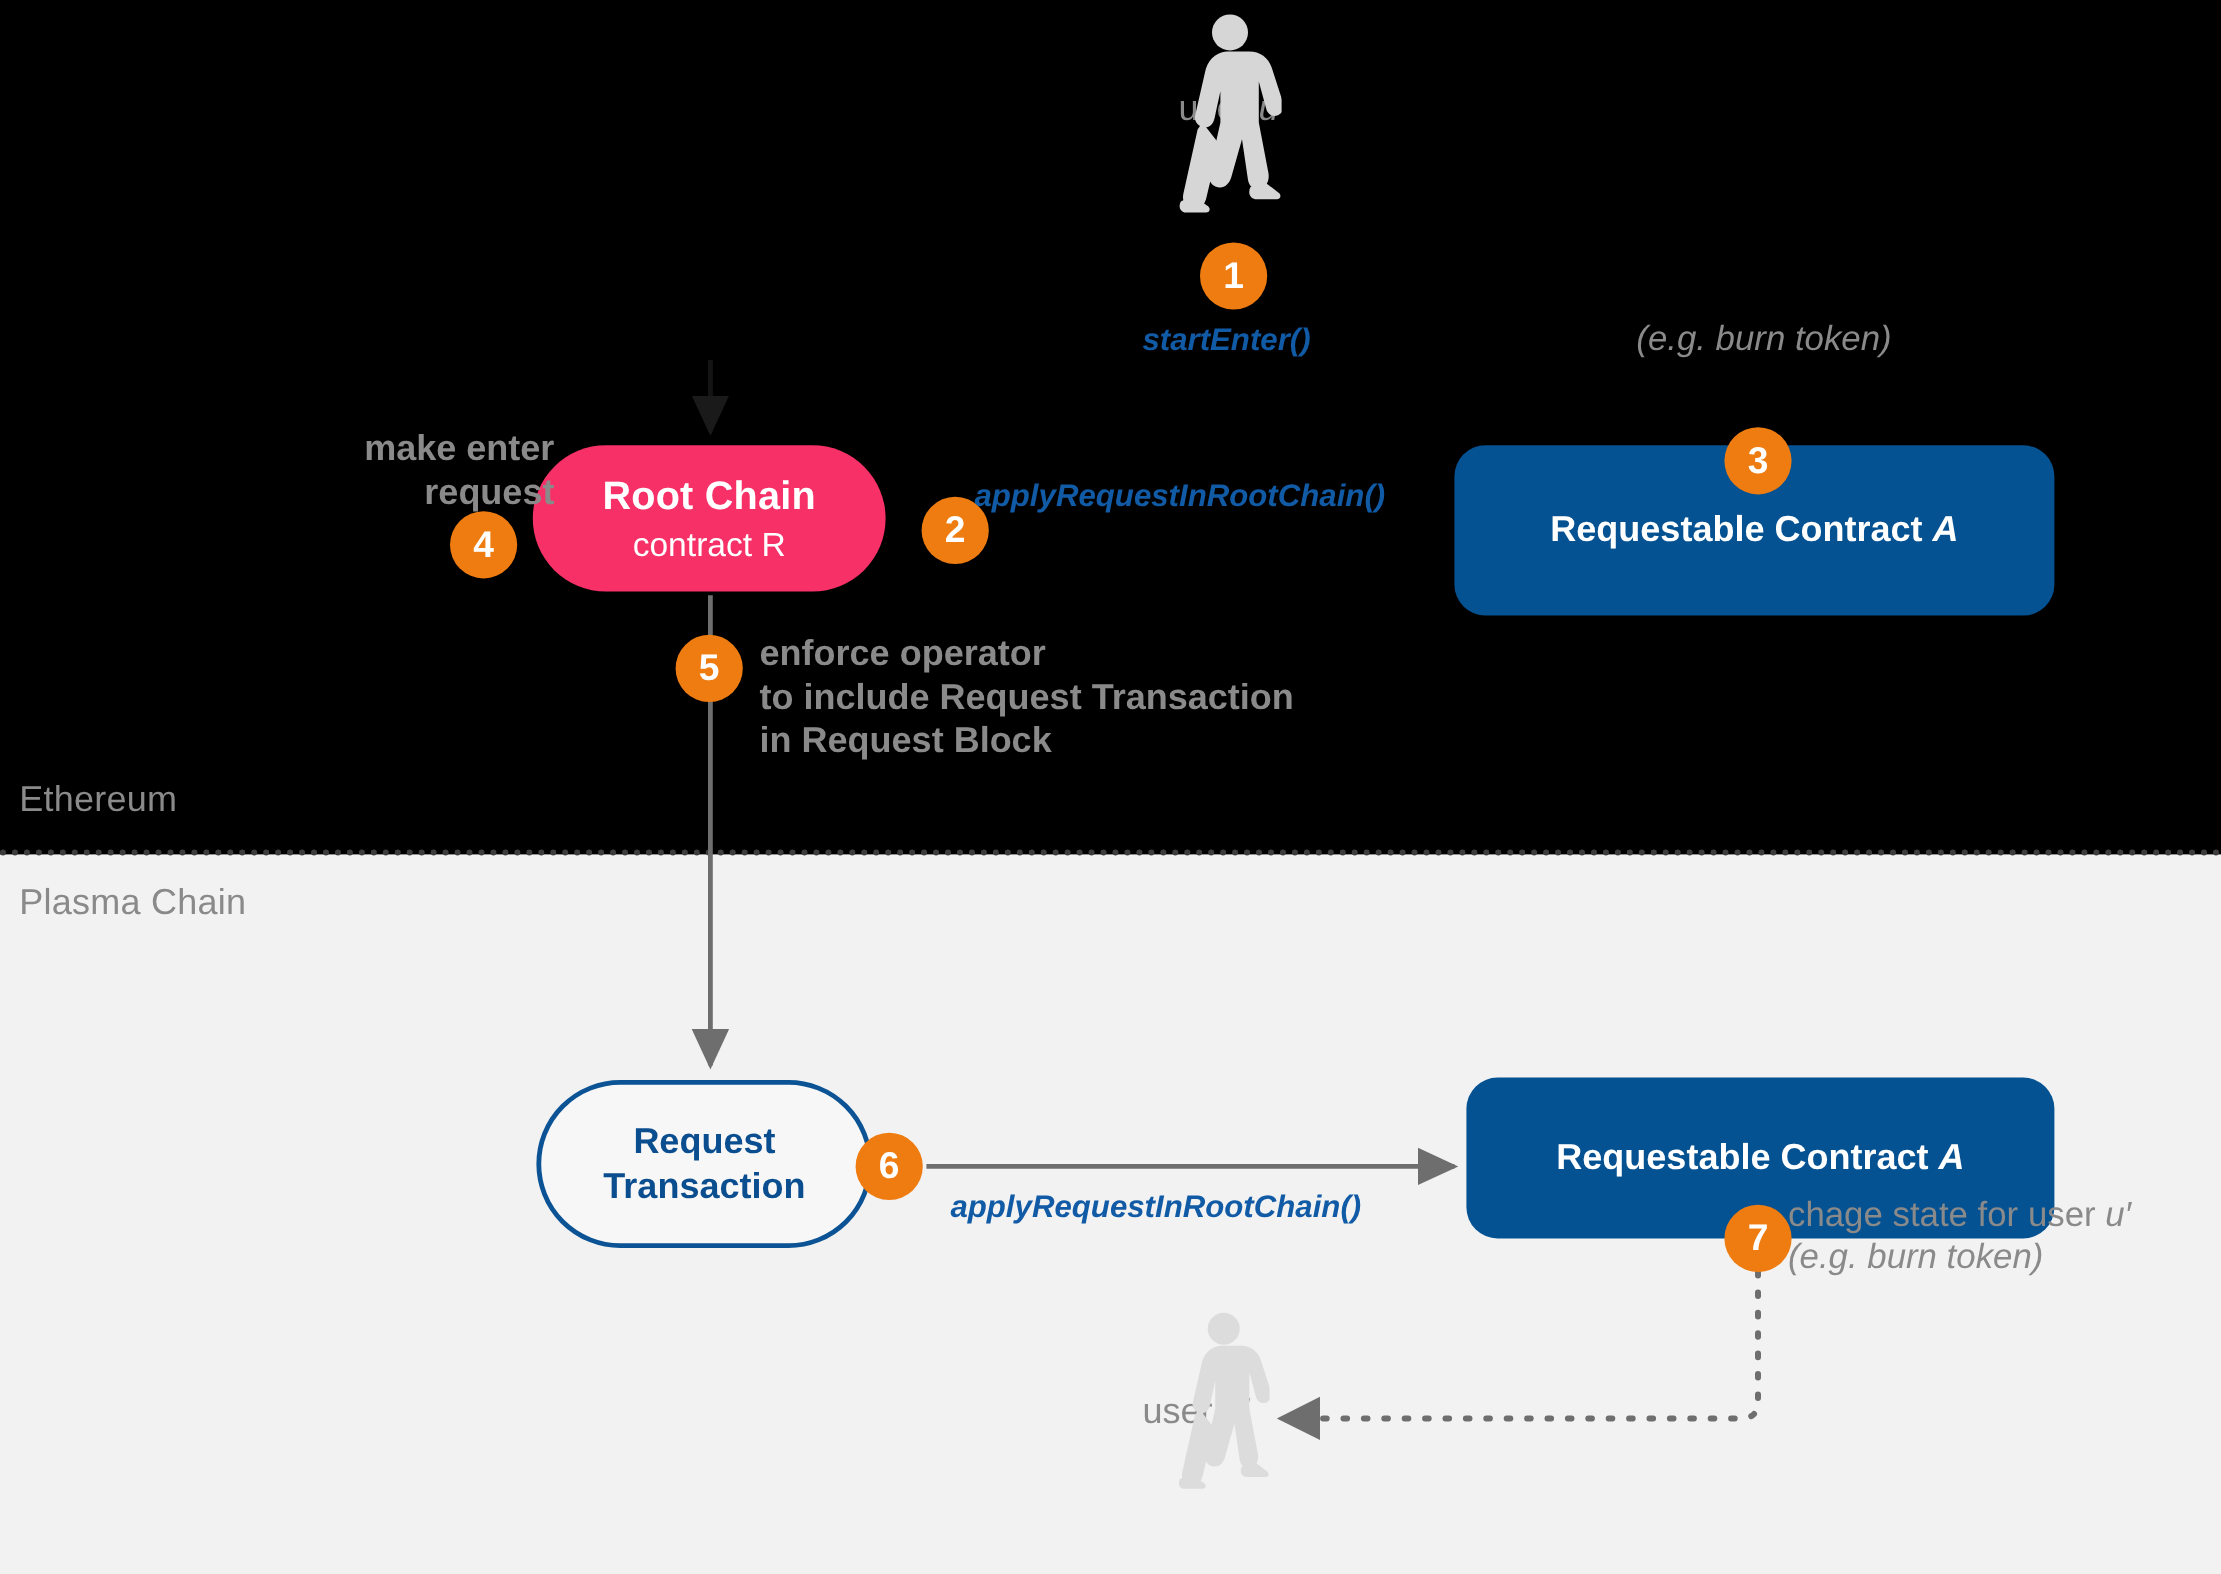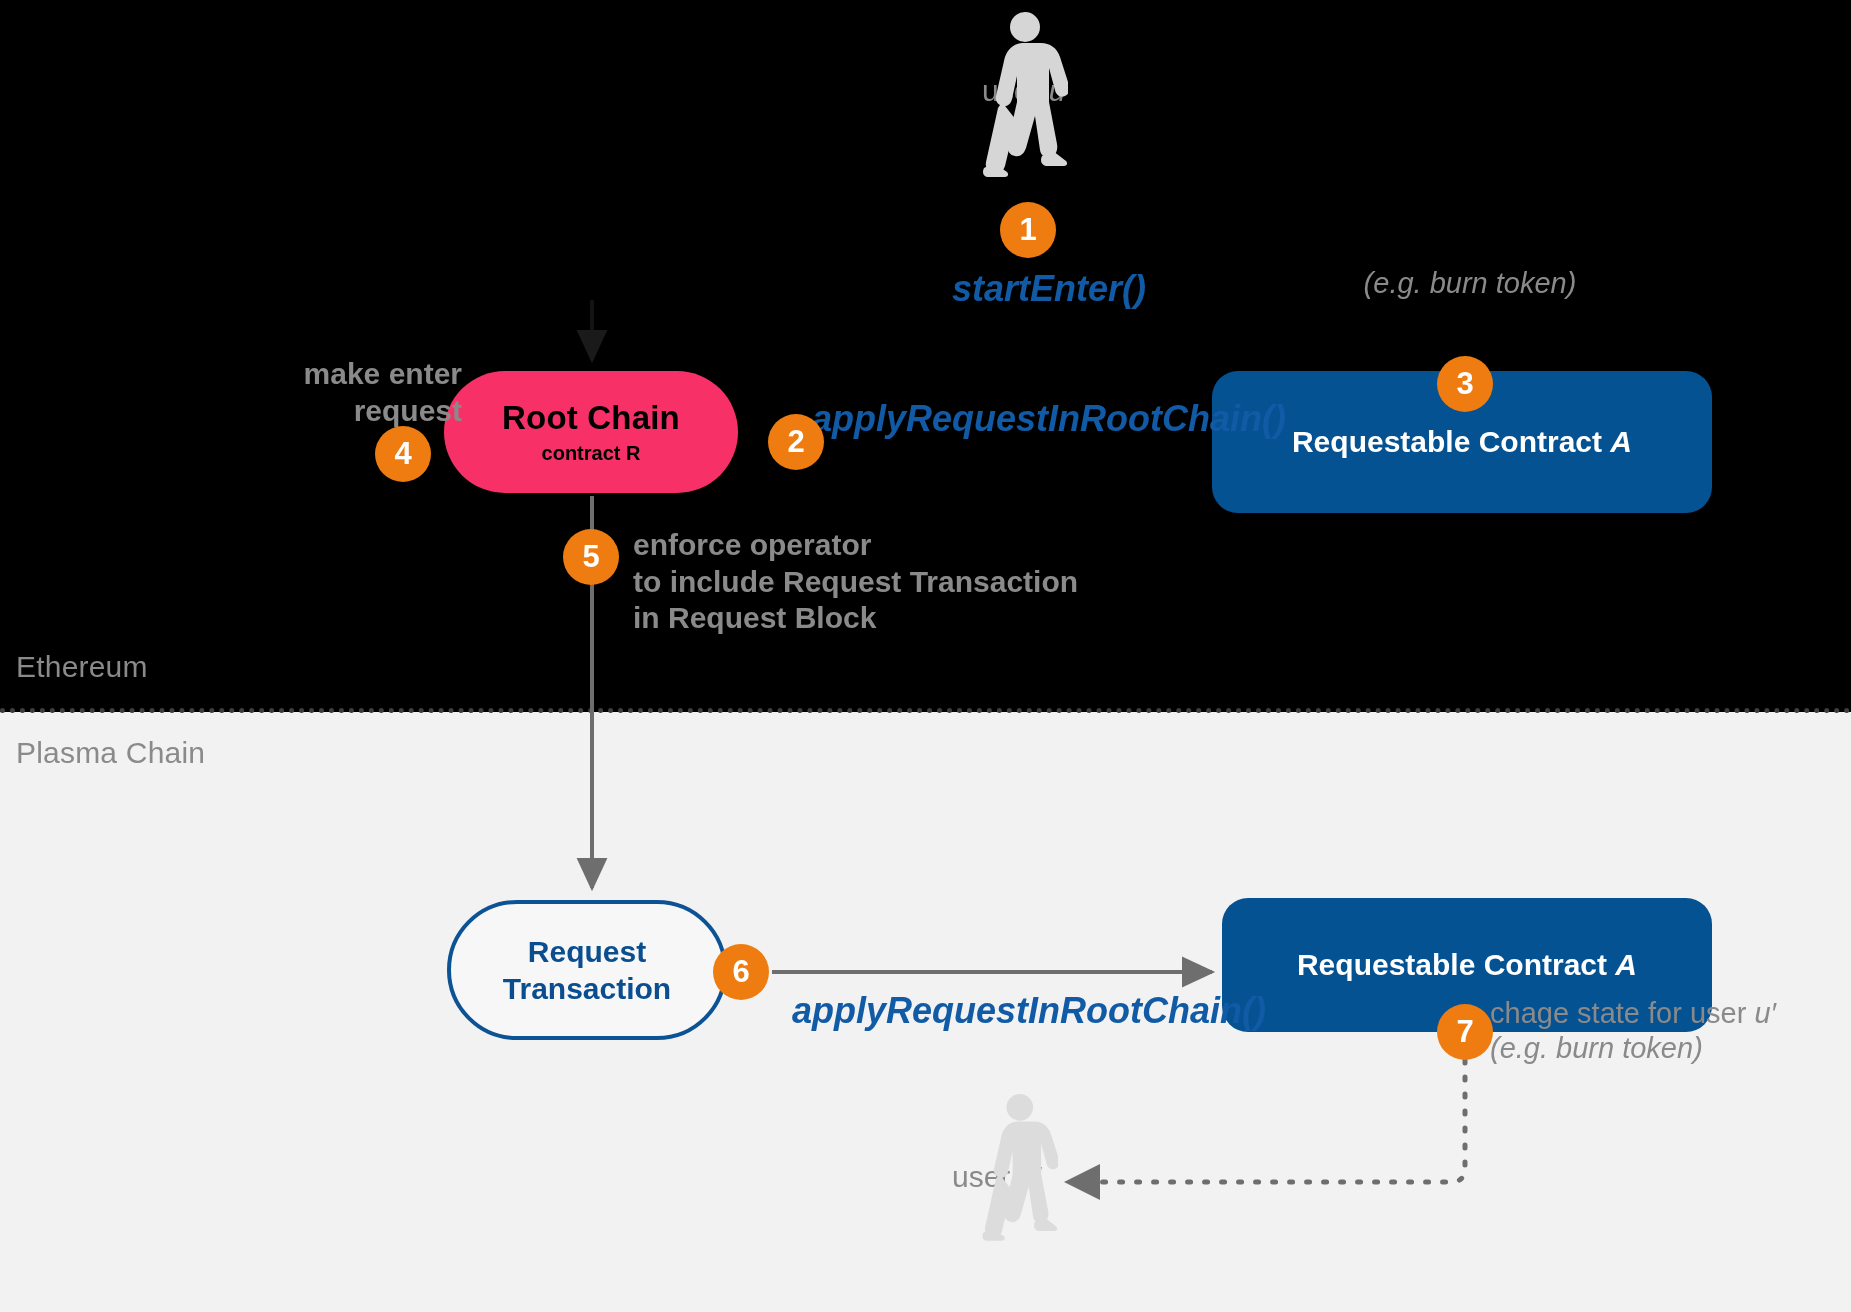--- a/index.html
+++ b/index.html
@@ -167,7 +167,7 @@
   .fn-label {
     position: absolute;
     color: #115ba6;
-    font-size: 36px;
+    font-size: 26px;
     font-style: italic;
     font-weight: bold;
     white-space: nowrap;

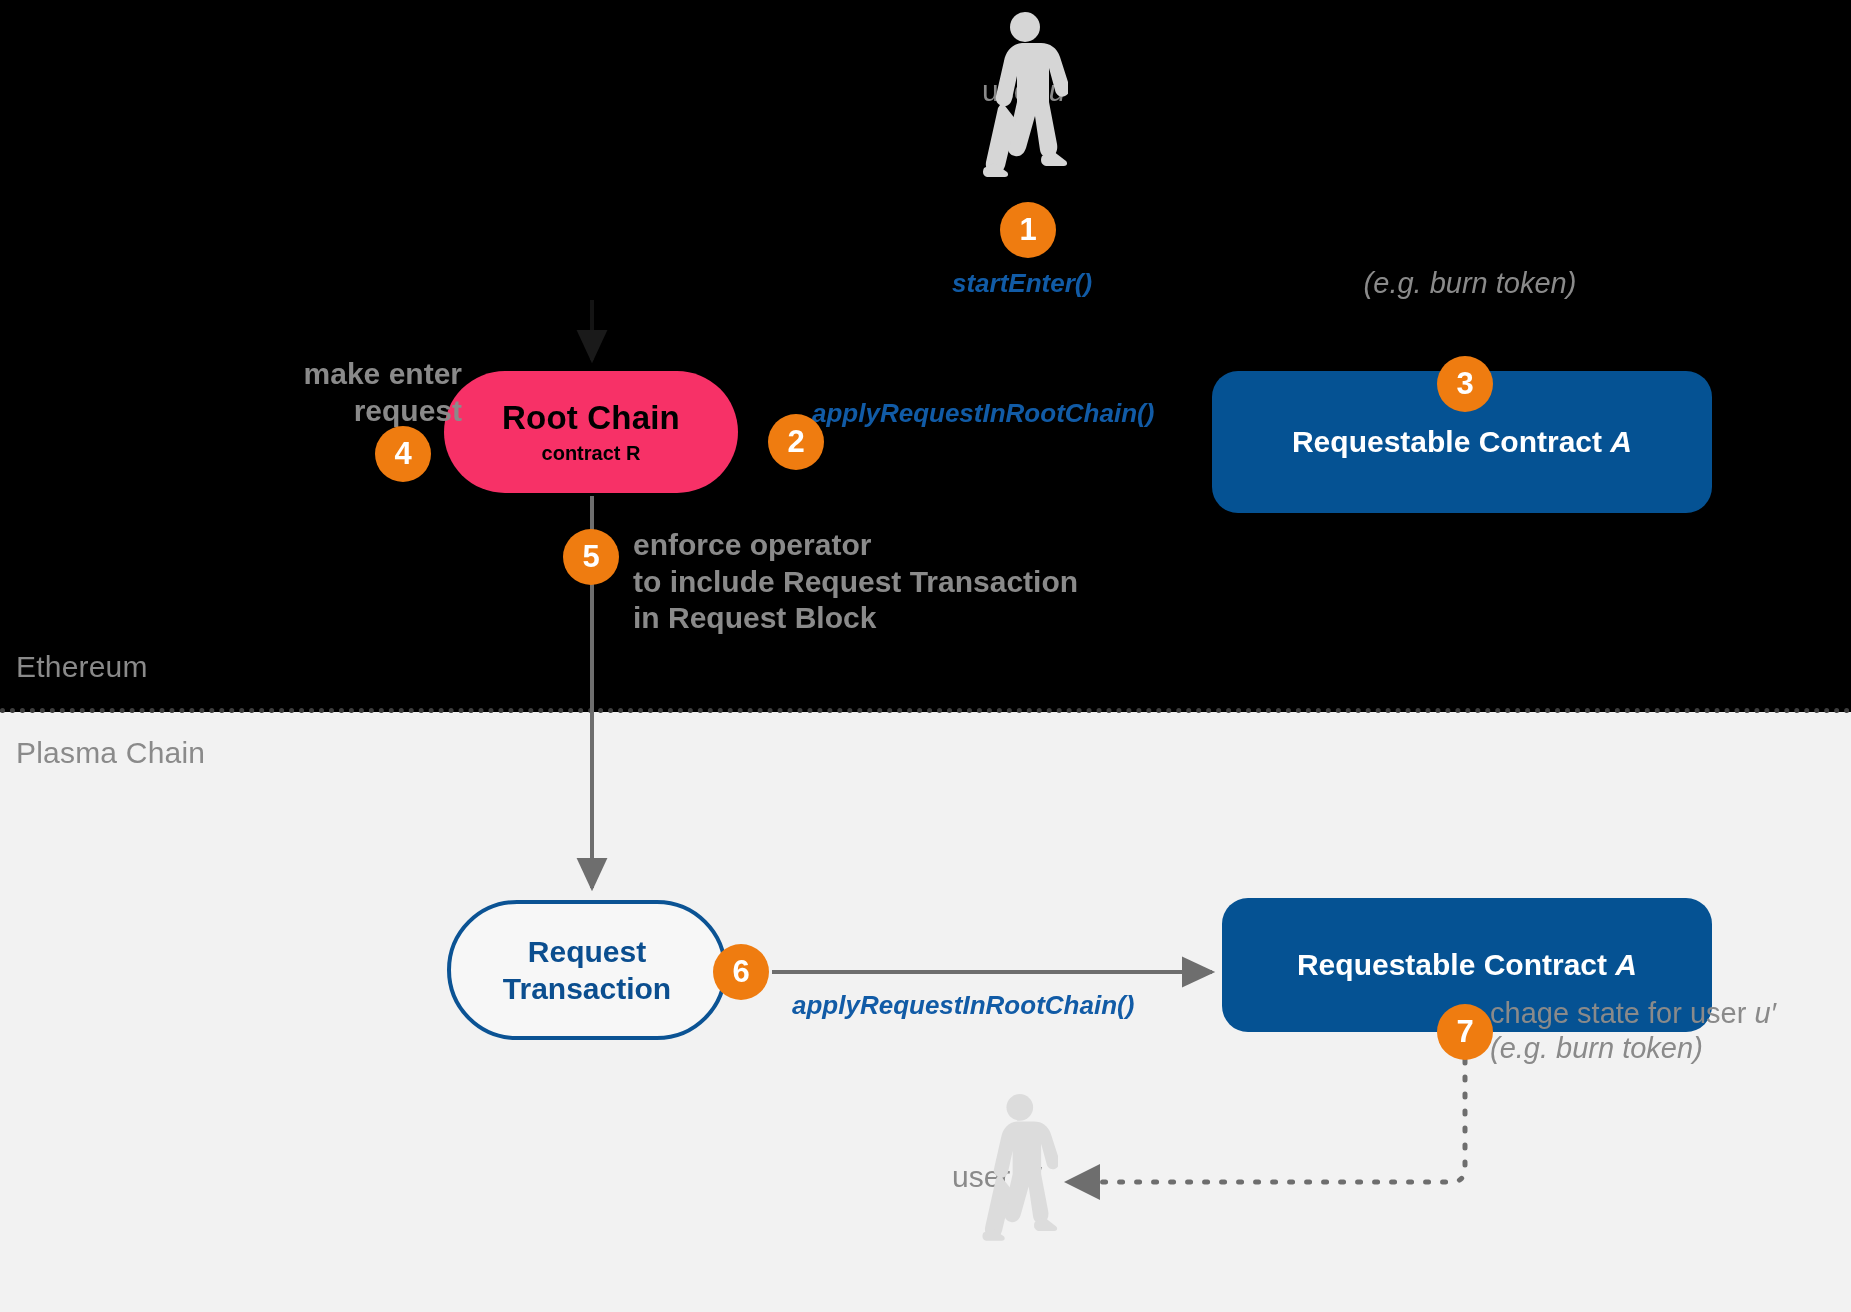--- a/index.html
+++ b/index.html
@@ -67,7 +67,7 @@
     width: 294px; height: 122px;
     background: #f73167;
     border-radius: 61px;
-    color: #000000;
+    color: #ffffff;
   }
   .node-rootchain .line1 { font-size: 33px; font-weight: bold; letter-spacing: 0.2px; }
   .node-rootchain .line2 { font-size: 20px; font-weight: bold; margin-top: 4px; }

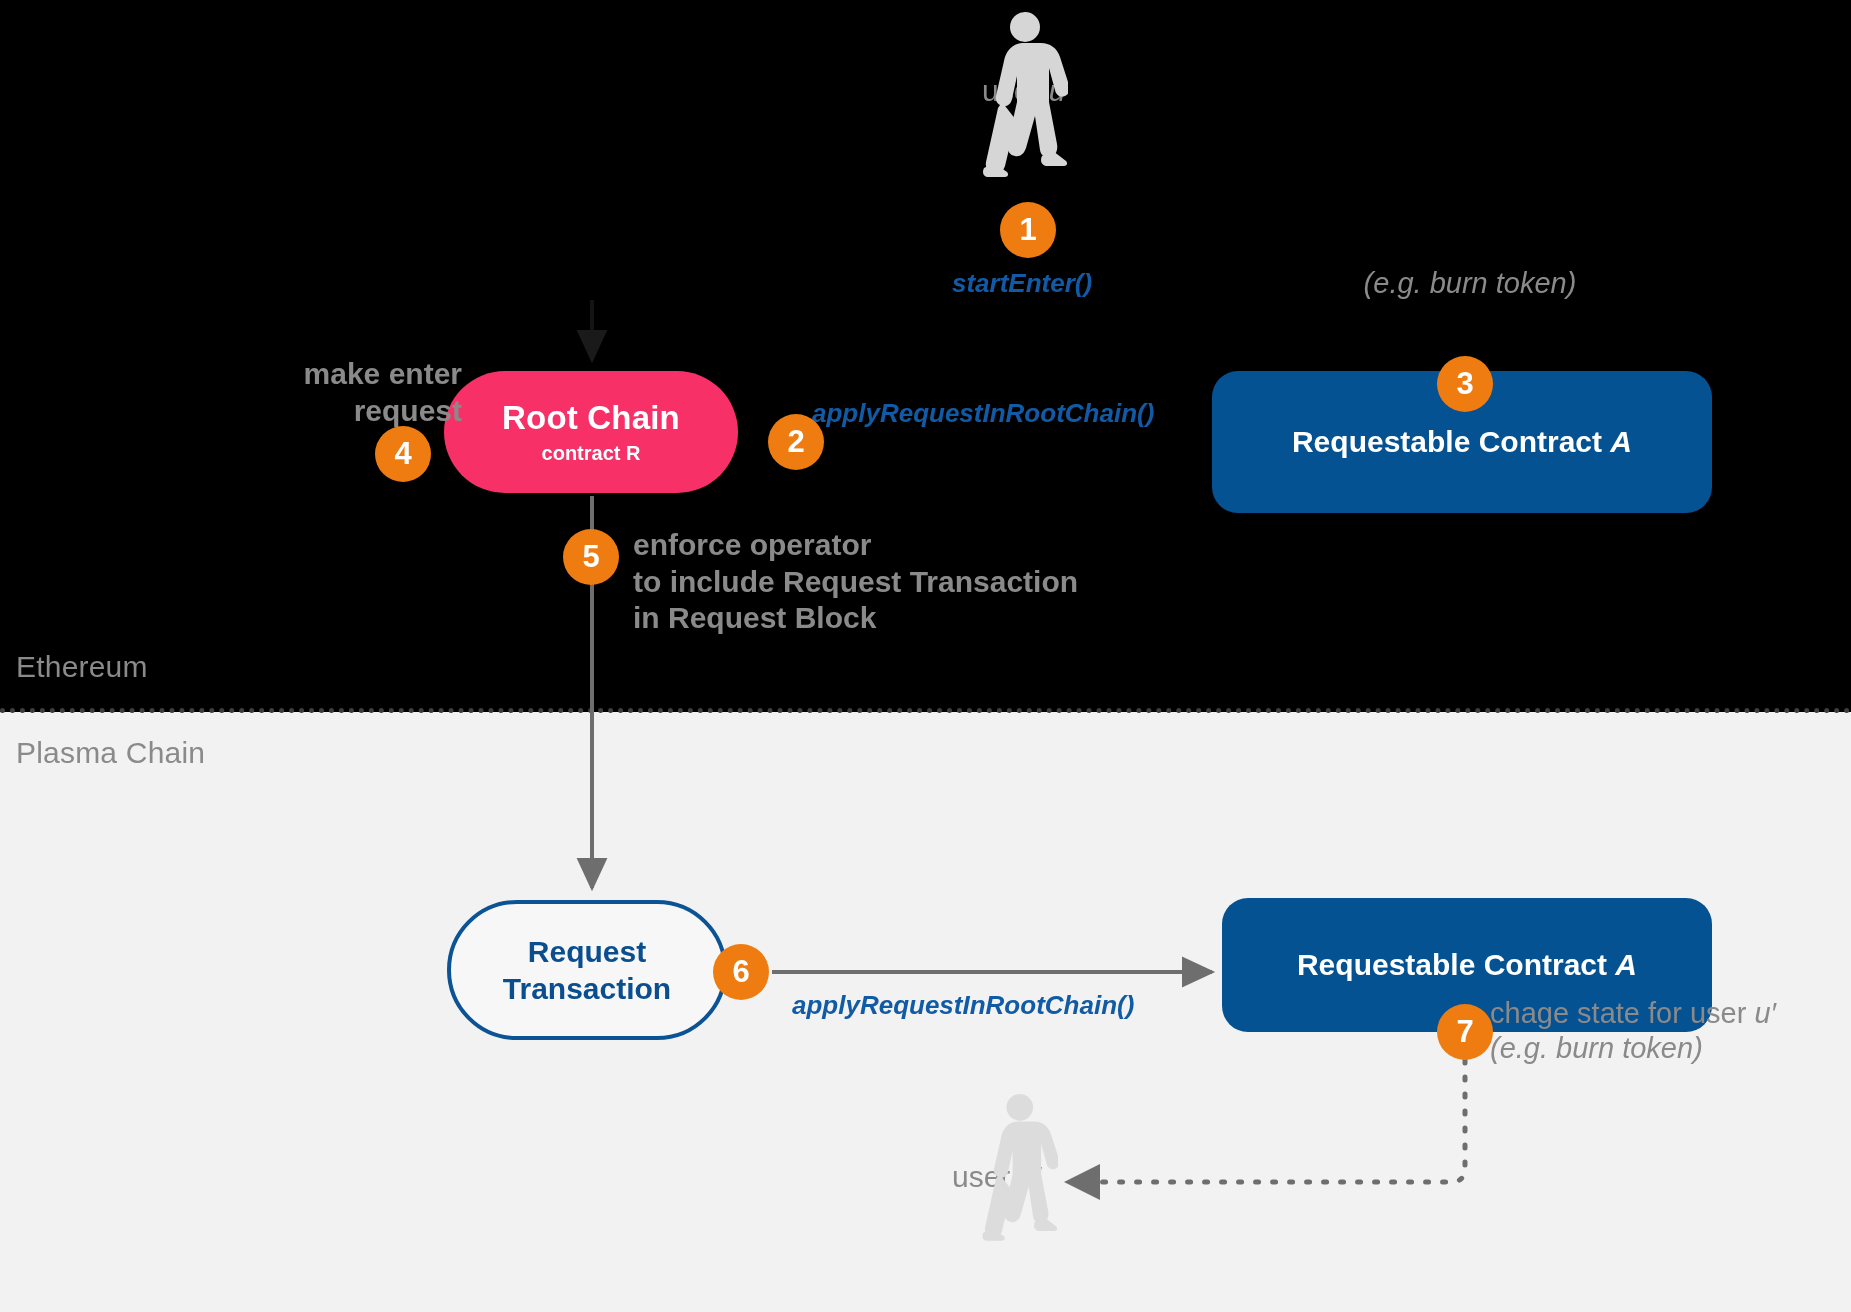--- a/index.html
+++ b/index.html
@@ -70,7 +70,7 @@
     color: #ffffff;
   }
   .node-rootchain .line1 { font-size: 33px; font-weight: bold; letter-spacing: 0.2px; }
-  .node-rootchain .line2 { font-size: 20px; font-weight: bold; margin-top: 4px; }
+  .node-rootchain .line2 { font-size: 28px; font-weight: normal; margin-top: 4px; }
 
   .node-contract-top {
     left: 1212px; top: 371px;

